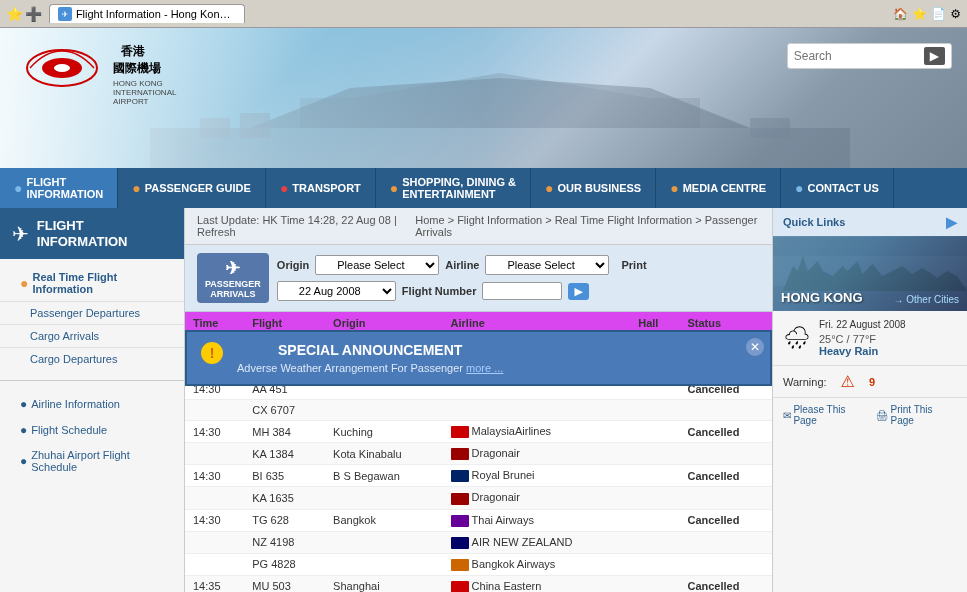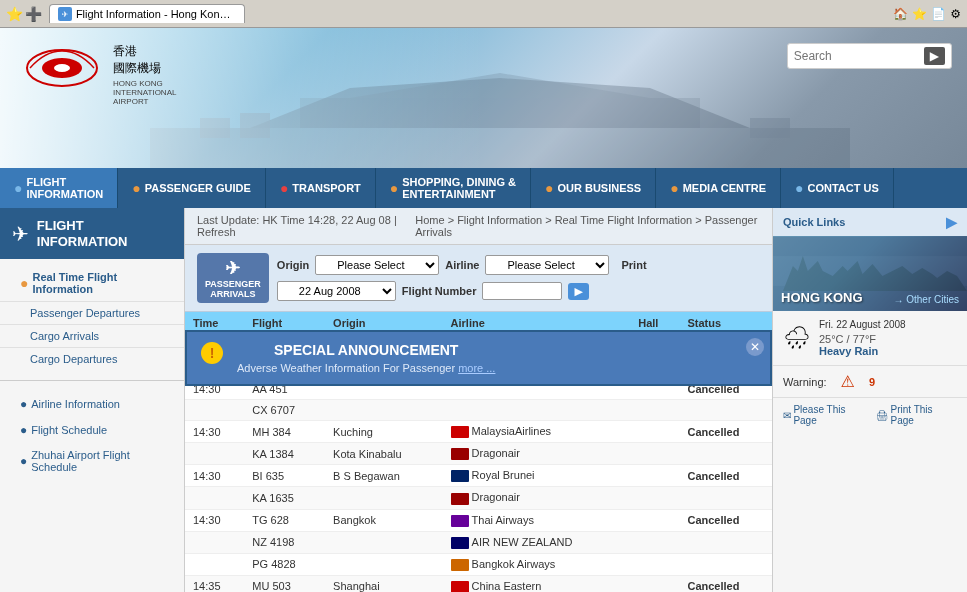--- a/index.html
+++ b/index.html
@@ -138,7 +138,7 @@
       <path d="M10,25 Q25,8 42,8 Q59,8 74,25" fill="none" stroke="#cc0000" stroke-width="1.5"></path>
     </svg>
     <div>
-      <span class="chinese" style="font-size:12px; font-weight:normal;">香港<br>國際機場</span>
+      <span class="chinese" style="font-size:12px; font-weight:bold;margin-left:8px;">香港<br>國際機場</span>
       <span class="english" style="font-size:8px; color:#444; display:block; margin-top:2px;">HONG KONG<br>INTERNATIONAL<br>AIRPORT</span>
     </div>
   </div>

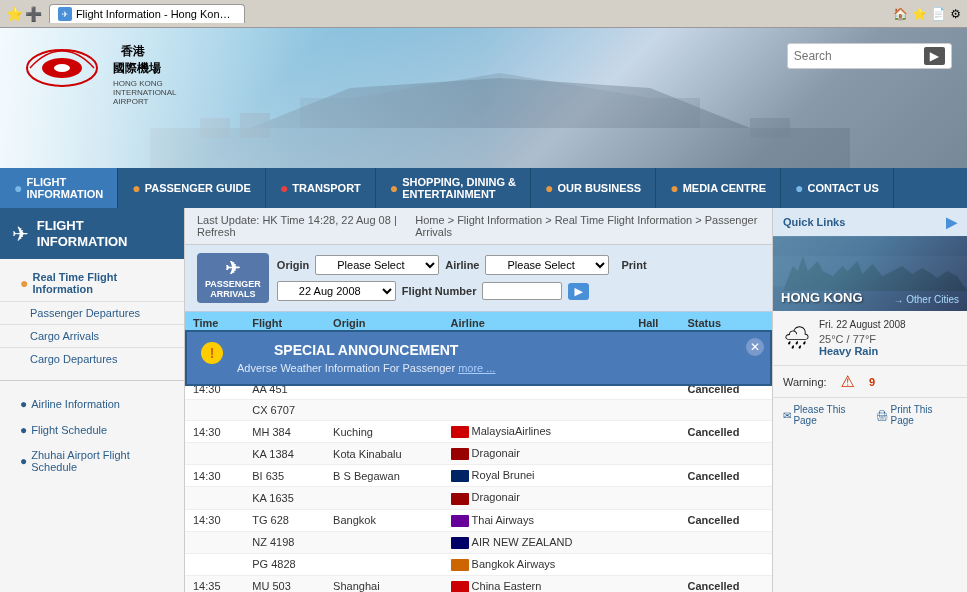--- a/index.html
+++ b/index.html
@@ -60,7 +60,7 @@
     .filter-input { border: 1px solid #999; padding: 2px 4px; font-size: 11px; background: white; border-radius: 2px; width: 80px; }
     .filter-go { background: #4a90d9; color: white; border: none; padding: 2px 6px; border-radius: 3px; cursor: pointer; font-size: 11px; }
     .flight-table { width: 100%; border-collapse: collapse; }
-    .flight-table th { background: #7dd3fc; padding: 5px 8px; text-align: left; font-size: 11px; color: #333; border-bottom: 1px solid #bcd; font-weight: bold; }
+    .flight-table th { background: #d946ef; padding: 5px 8px; text-align: left; font-size: 11px; color: #333; border-bottom: 1px solid #bcd; font-weight: bold; }
     .flight-table td { padding: 4px 8px; font-size: 11px; border-bottom: 1px solid #eee; color: #333; vertical-align: middle; }
     .flight-table tr:nth-child(even) { background: #f9f9f9; }
     .status-cancelled { color: #cc0000; font-weight: bold; }

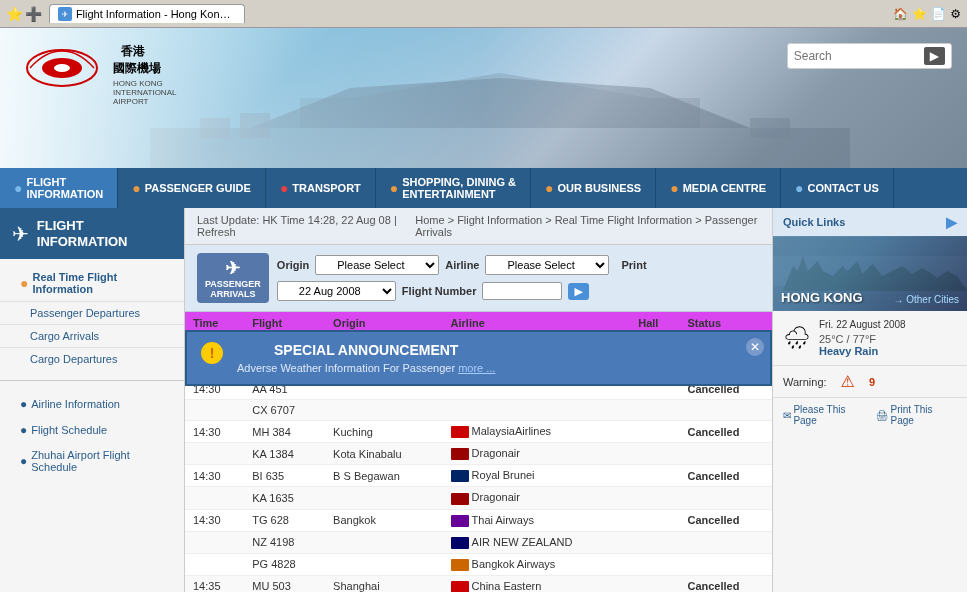--- a/index.html
+++ b/index.html
@@ -374,7 +374,7 @@
           <div>
             <div class="announcement-header">SPECIAL ANNOUNCEMENT</div>
             <div class="announcement-body">
-              <span>Adverse Weather Information For Passenger</span>
+              <span>Adverse Weather Arrangement For Passenger</span>
               <span class="announcement-more">more ...</span>
             </div>
           </div>

